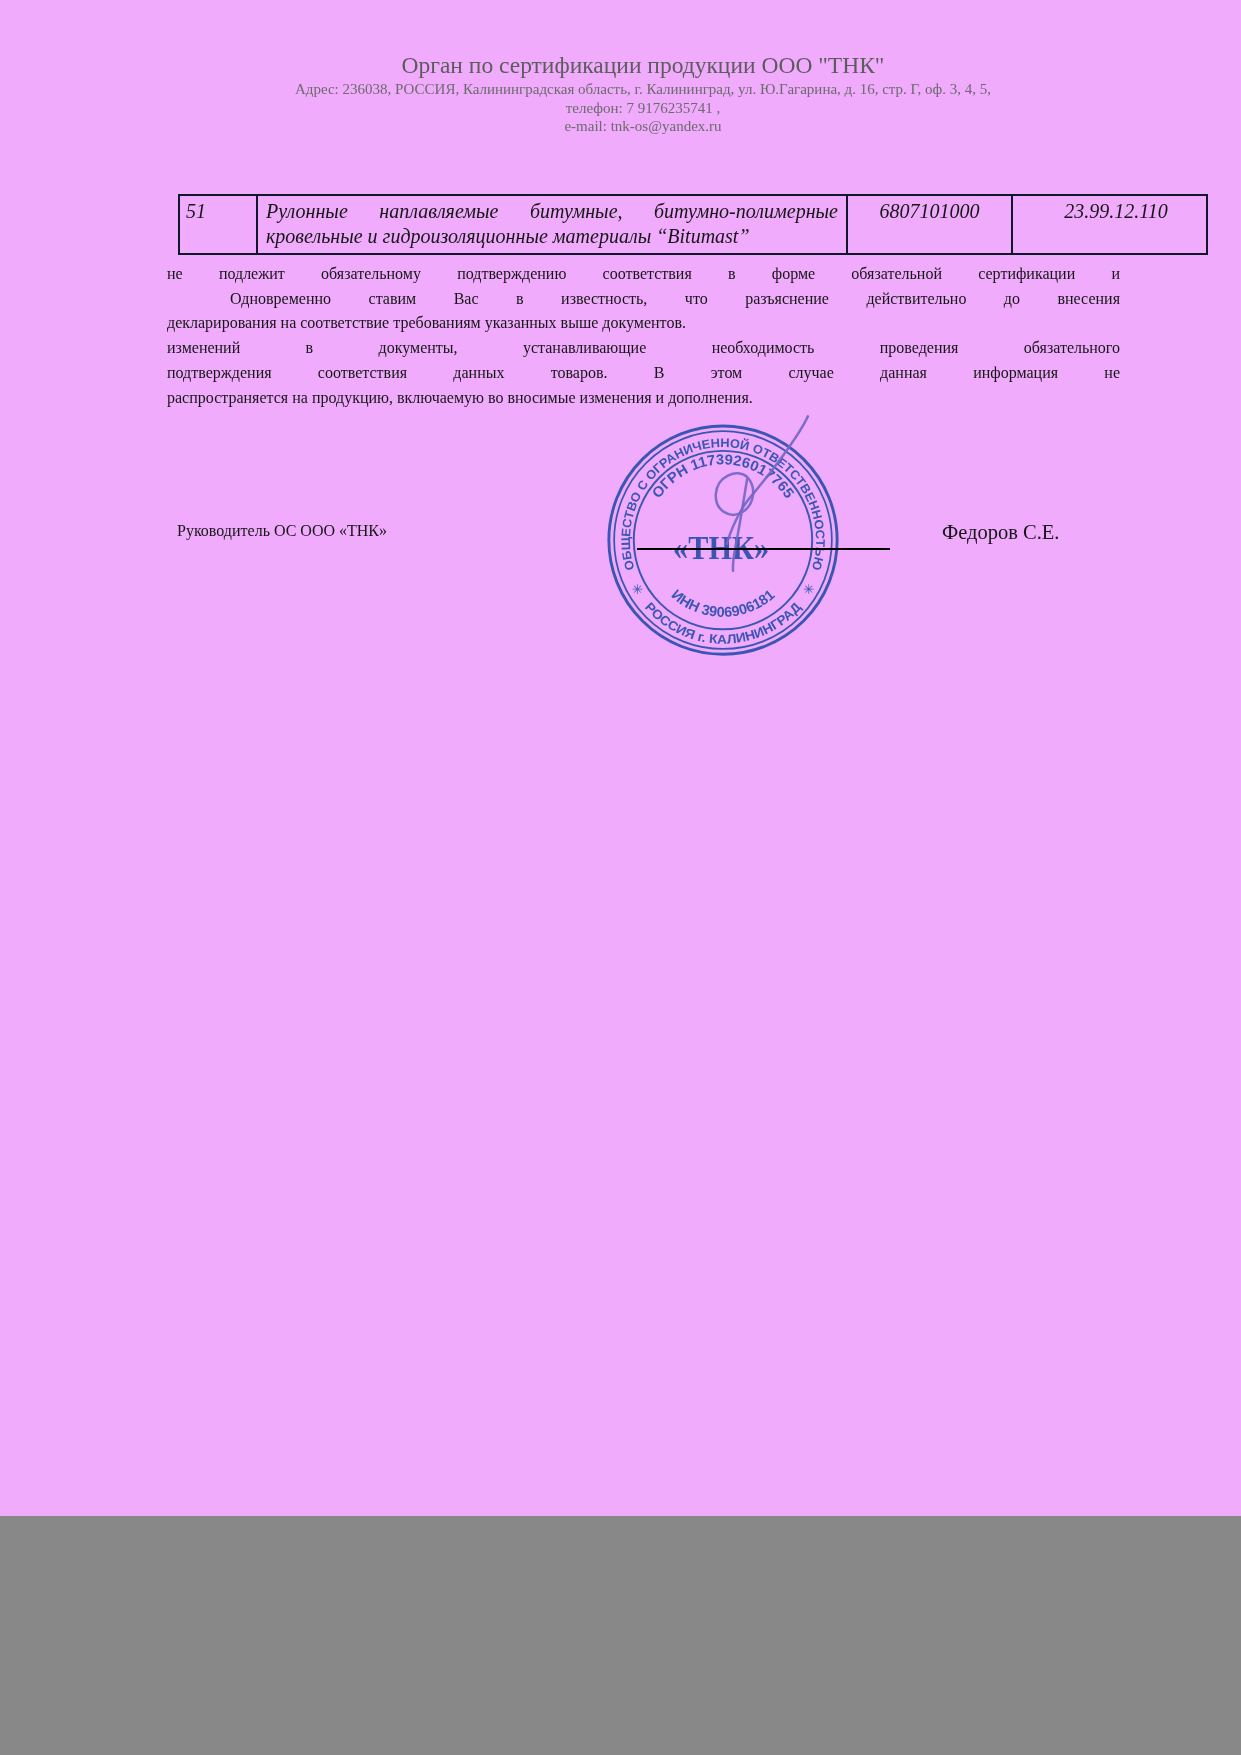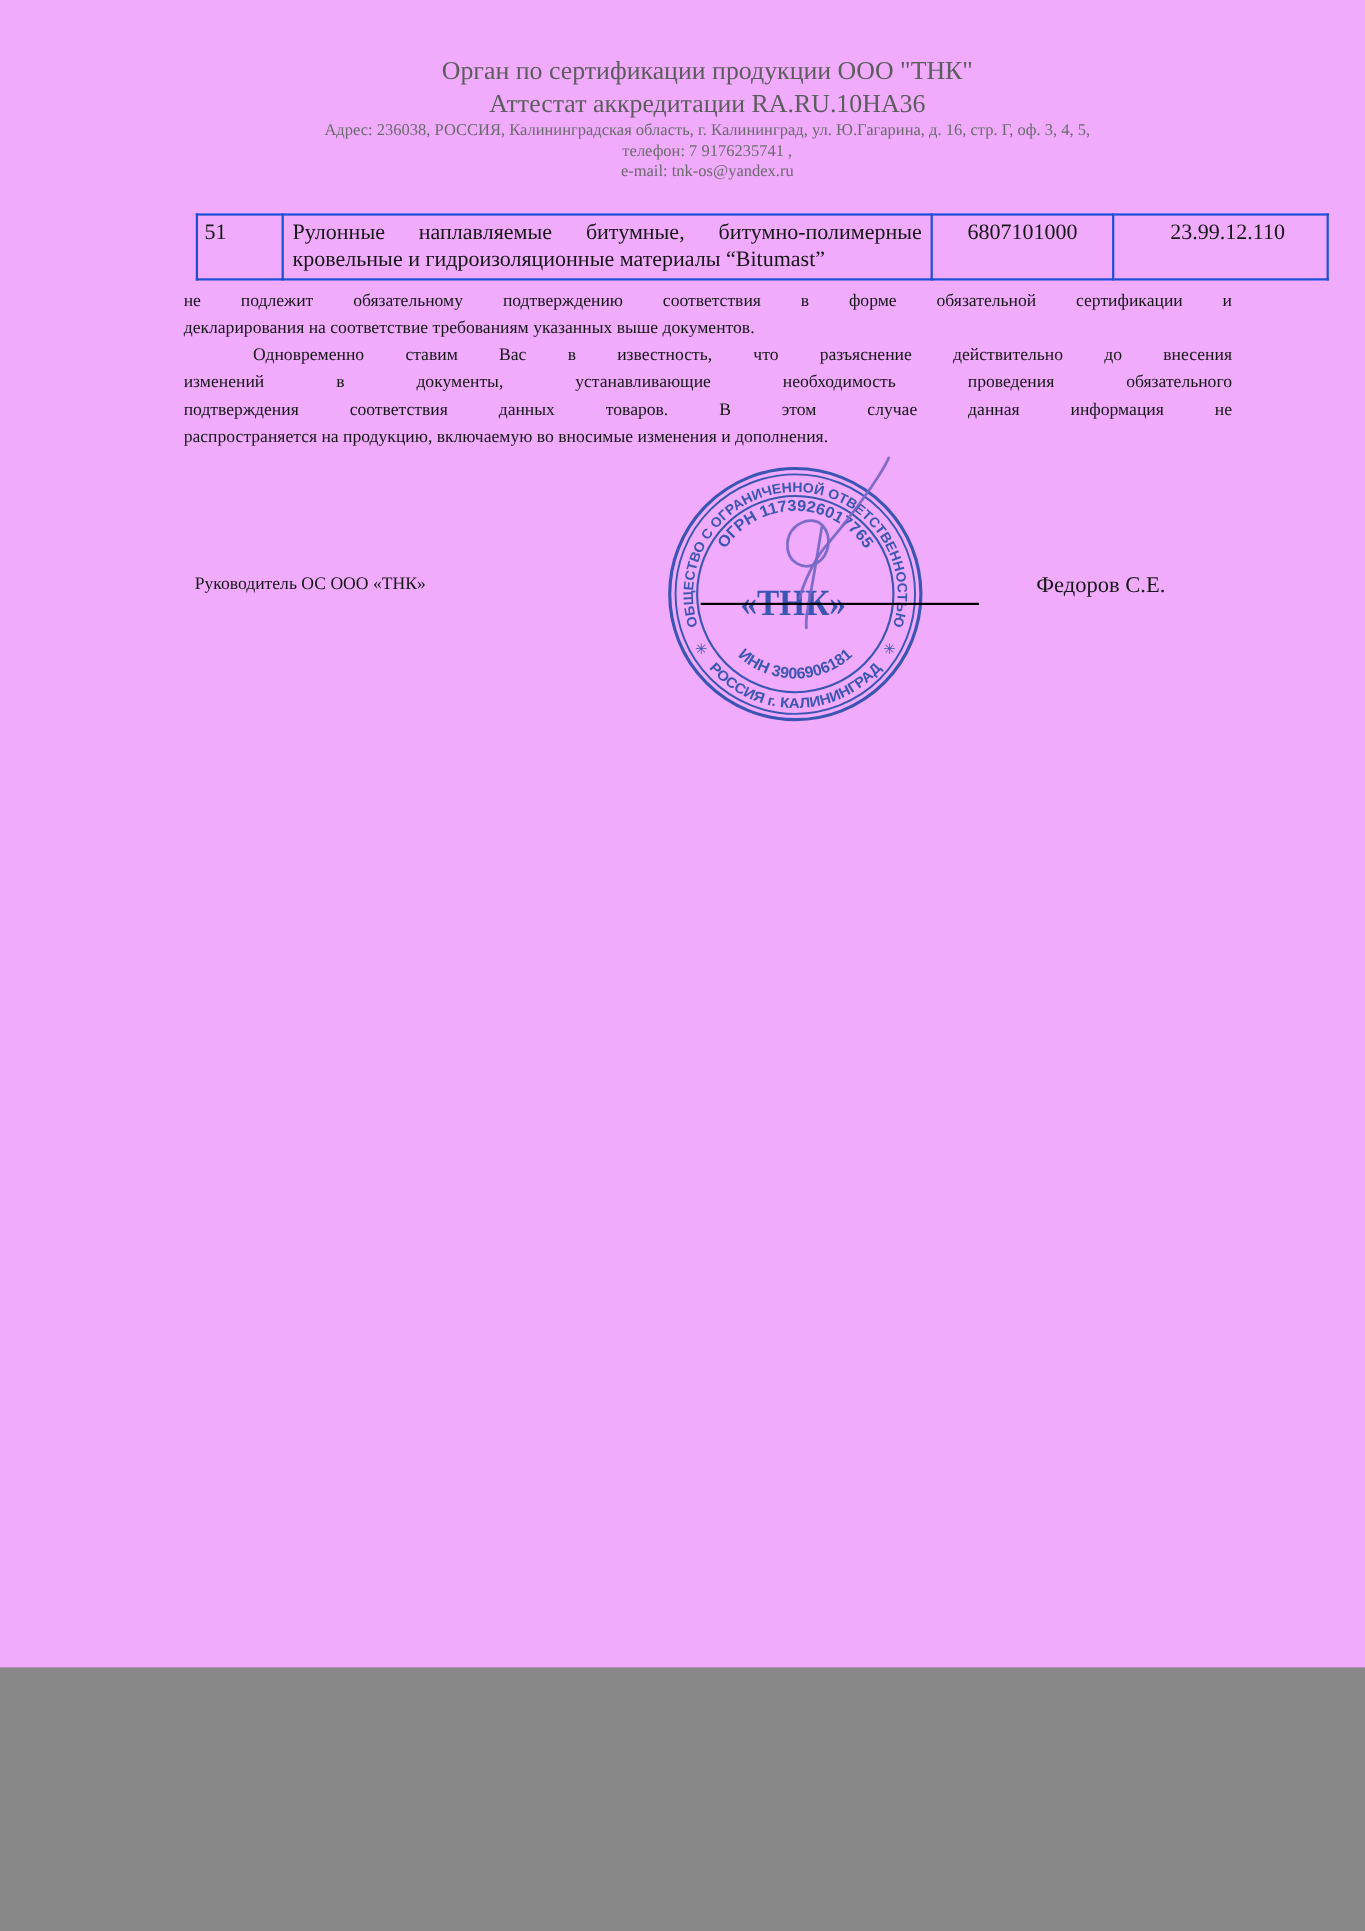--- a/index.html
+++ b/index.html
@@ -57,7 +57,6 @@
 
   <div class="hdr">
     <div class="hdr-title">Орган по сертификации продукции ООО "ТНК"</div>
-    <div class="hdr-title">Аттестат аккредитации RA.RU.10HA36</div>
     <div class="hdr-sub">Адрес: 236038, РОССИЯ, Калининградская область, г. Калининград, ул. Ю.Гагарина, д. 16, стр. Г, оф. 3, 4, 5,</div>
     <div class="hdr-sub">телефон: 7 9176235741 ,</div>
     <div class="hdr-sub">e-mail: tnk-os@yandex.ru</div>

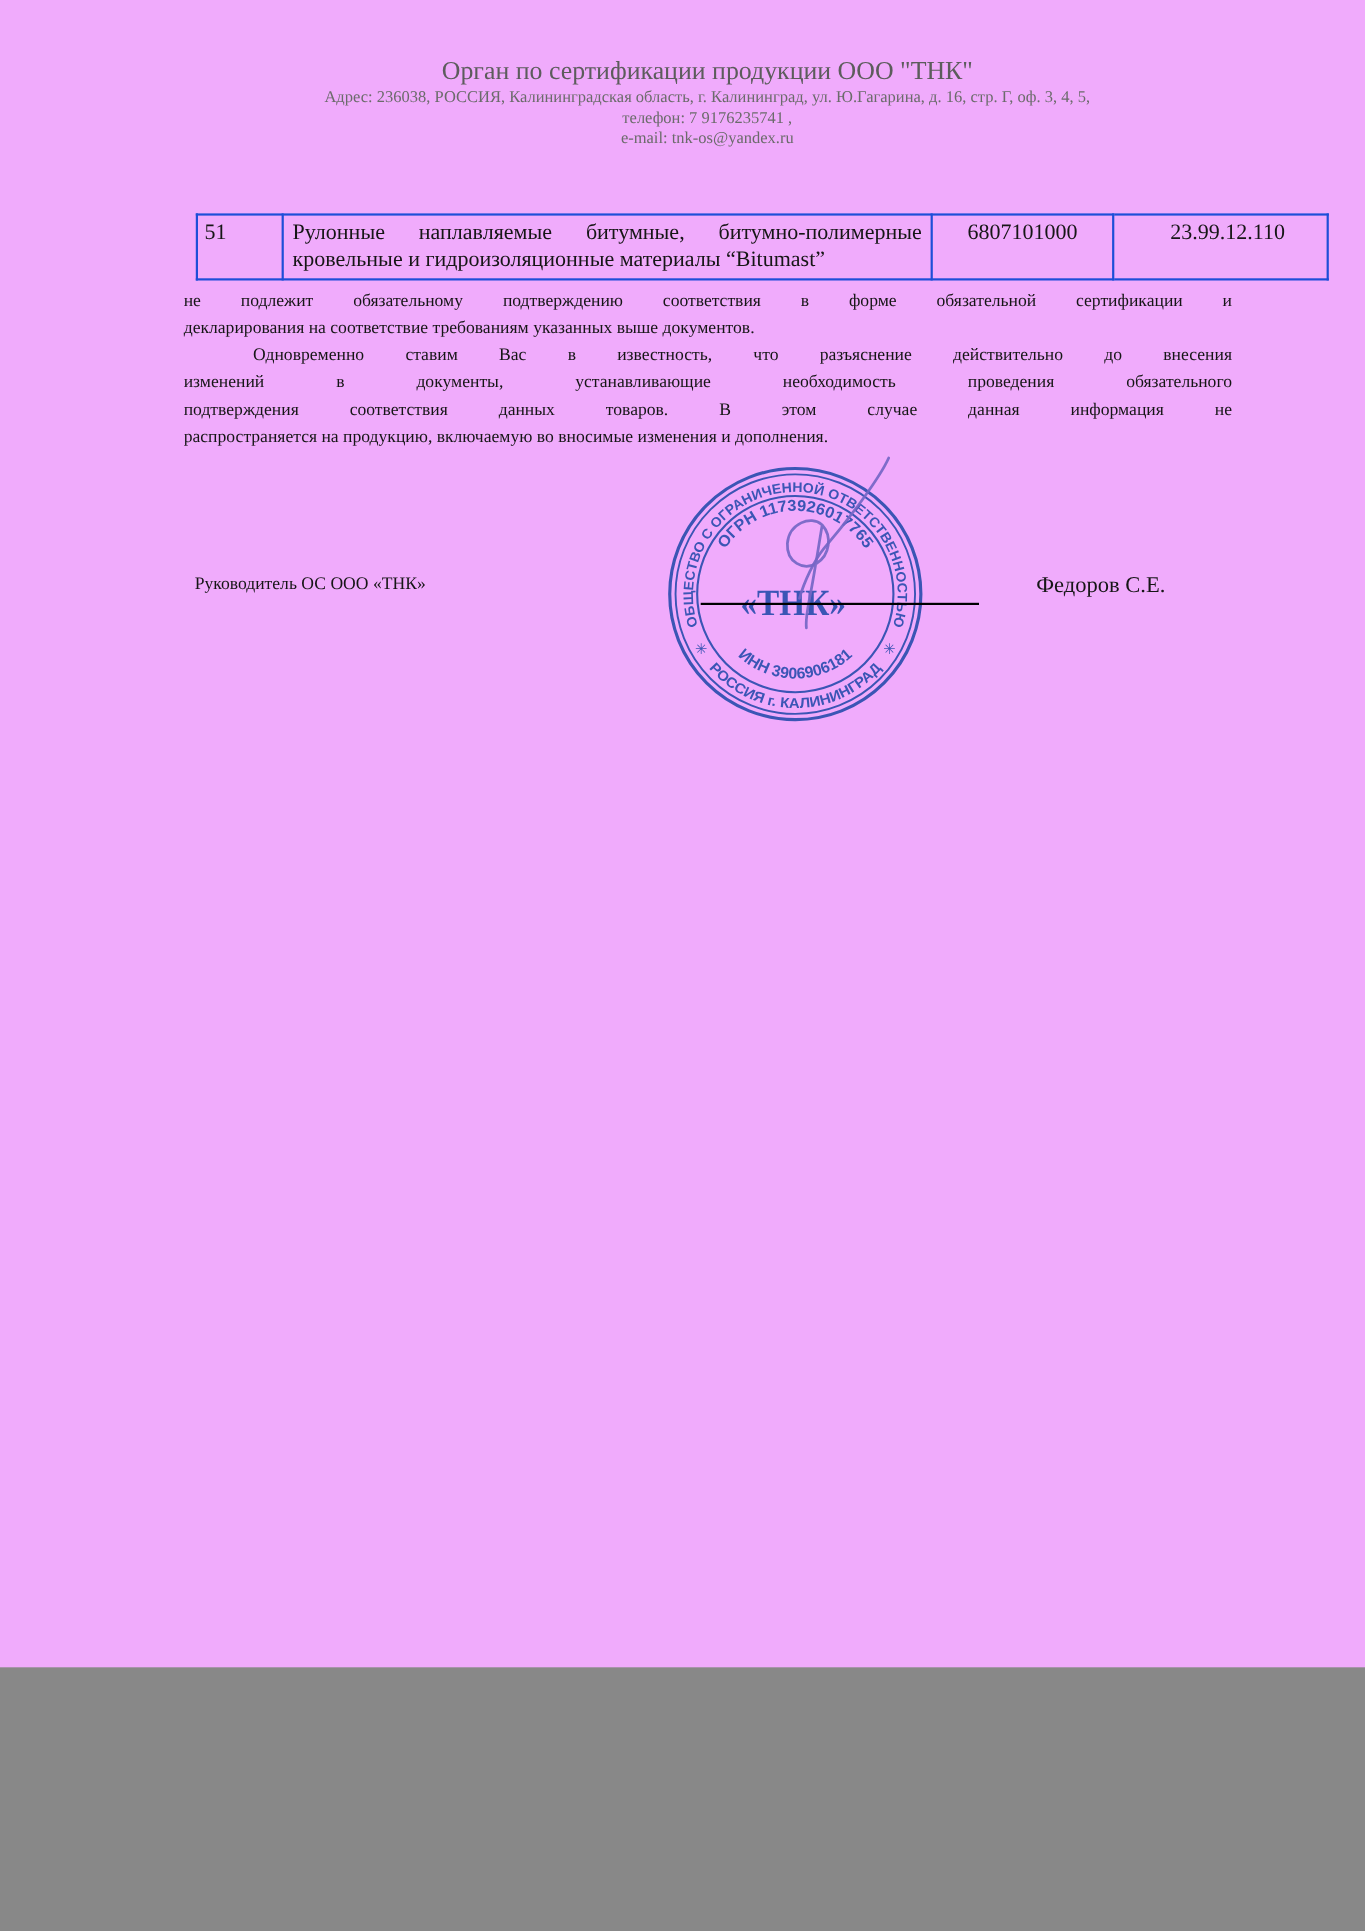--- a/index.html
+++ b/index.html
@@ -29,7 +29,7 @@
     border-collapse:collapse;table-layout:fixed;
     width:945px;font-size:20px;line-height:24.5px;
   }
-  .tbl td{border:2px solid #1d4ed8;vertical-align:top;padding:3px 8px 5px 8px;}
+  .tbl td{border:2px solid #0f172a;vertical-align:top;padding:3px 8px 5px 8px;font-style:italic;}
   .tbl .c-num{width:62px;padding-left:6px;}
   .tbl .c-desc{width:572px;}
   .tbl .c-code{width:147px;text-align:center;}

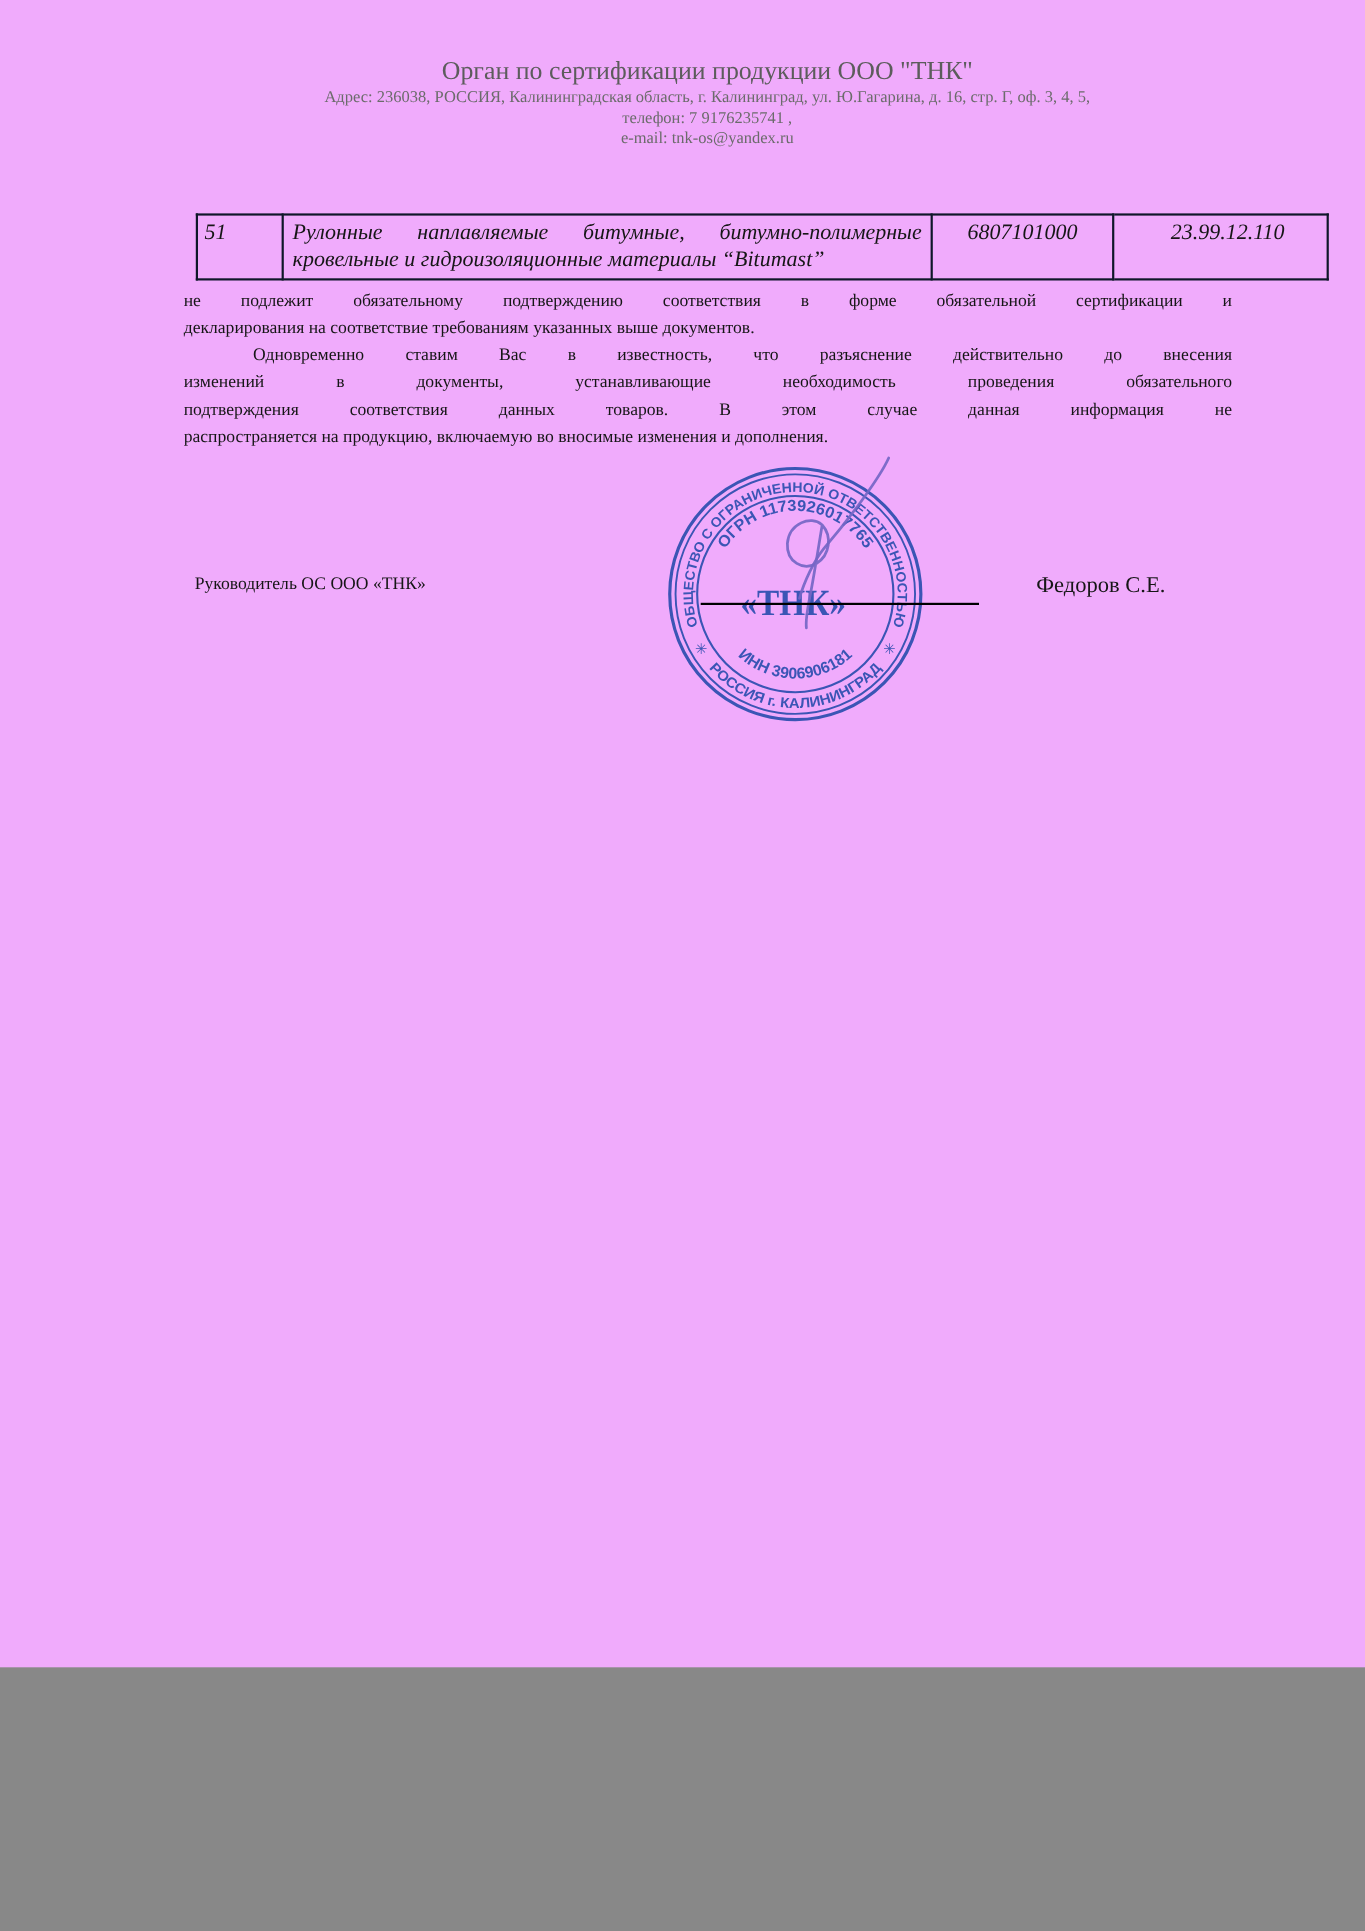--- a/index.html
+++ b/index.html
@@ -78,8 +78,8 @@
 
   <div class="body-text">
     <div class="bl just-line">не подлежит обязательному подтверждению соответствия в форме обязательной сертификации и</div>
+    <div class="bl just-line indent">Одновременно ставим Вас в известность, что разъяснение действительно до внесения</div>
     <div class="bl last-line">декларирования на соответствие требованиям указанных выше документов.</div>
-    <div class="bl just-line indent">Одновременно ставим Вас в известность, что разъяснение действительно до внесения</div>
     <div class="bl just-line">изменений в документы, устанавливающие необходимость проведения обязательного</div>
     <div class="bl just-line">подтверждения соответствия данных товаров. В этом случае данная информация не</div>
     <div class="bl last-line">распространяется на продукцию, включаемую во вносимые изменения и дополнения.</div>

